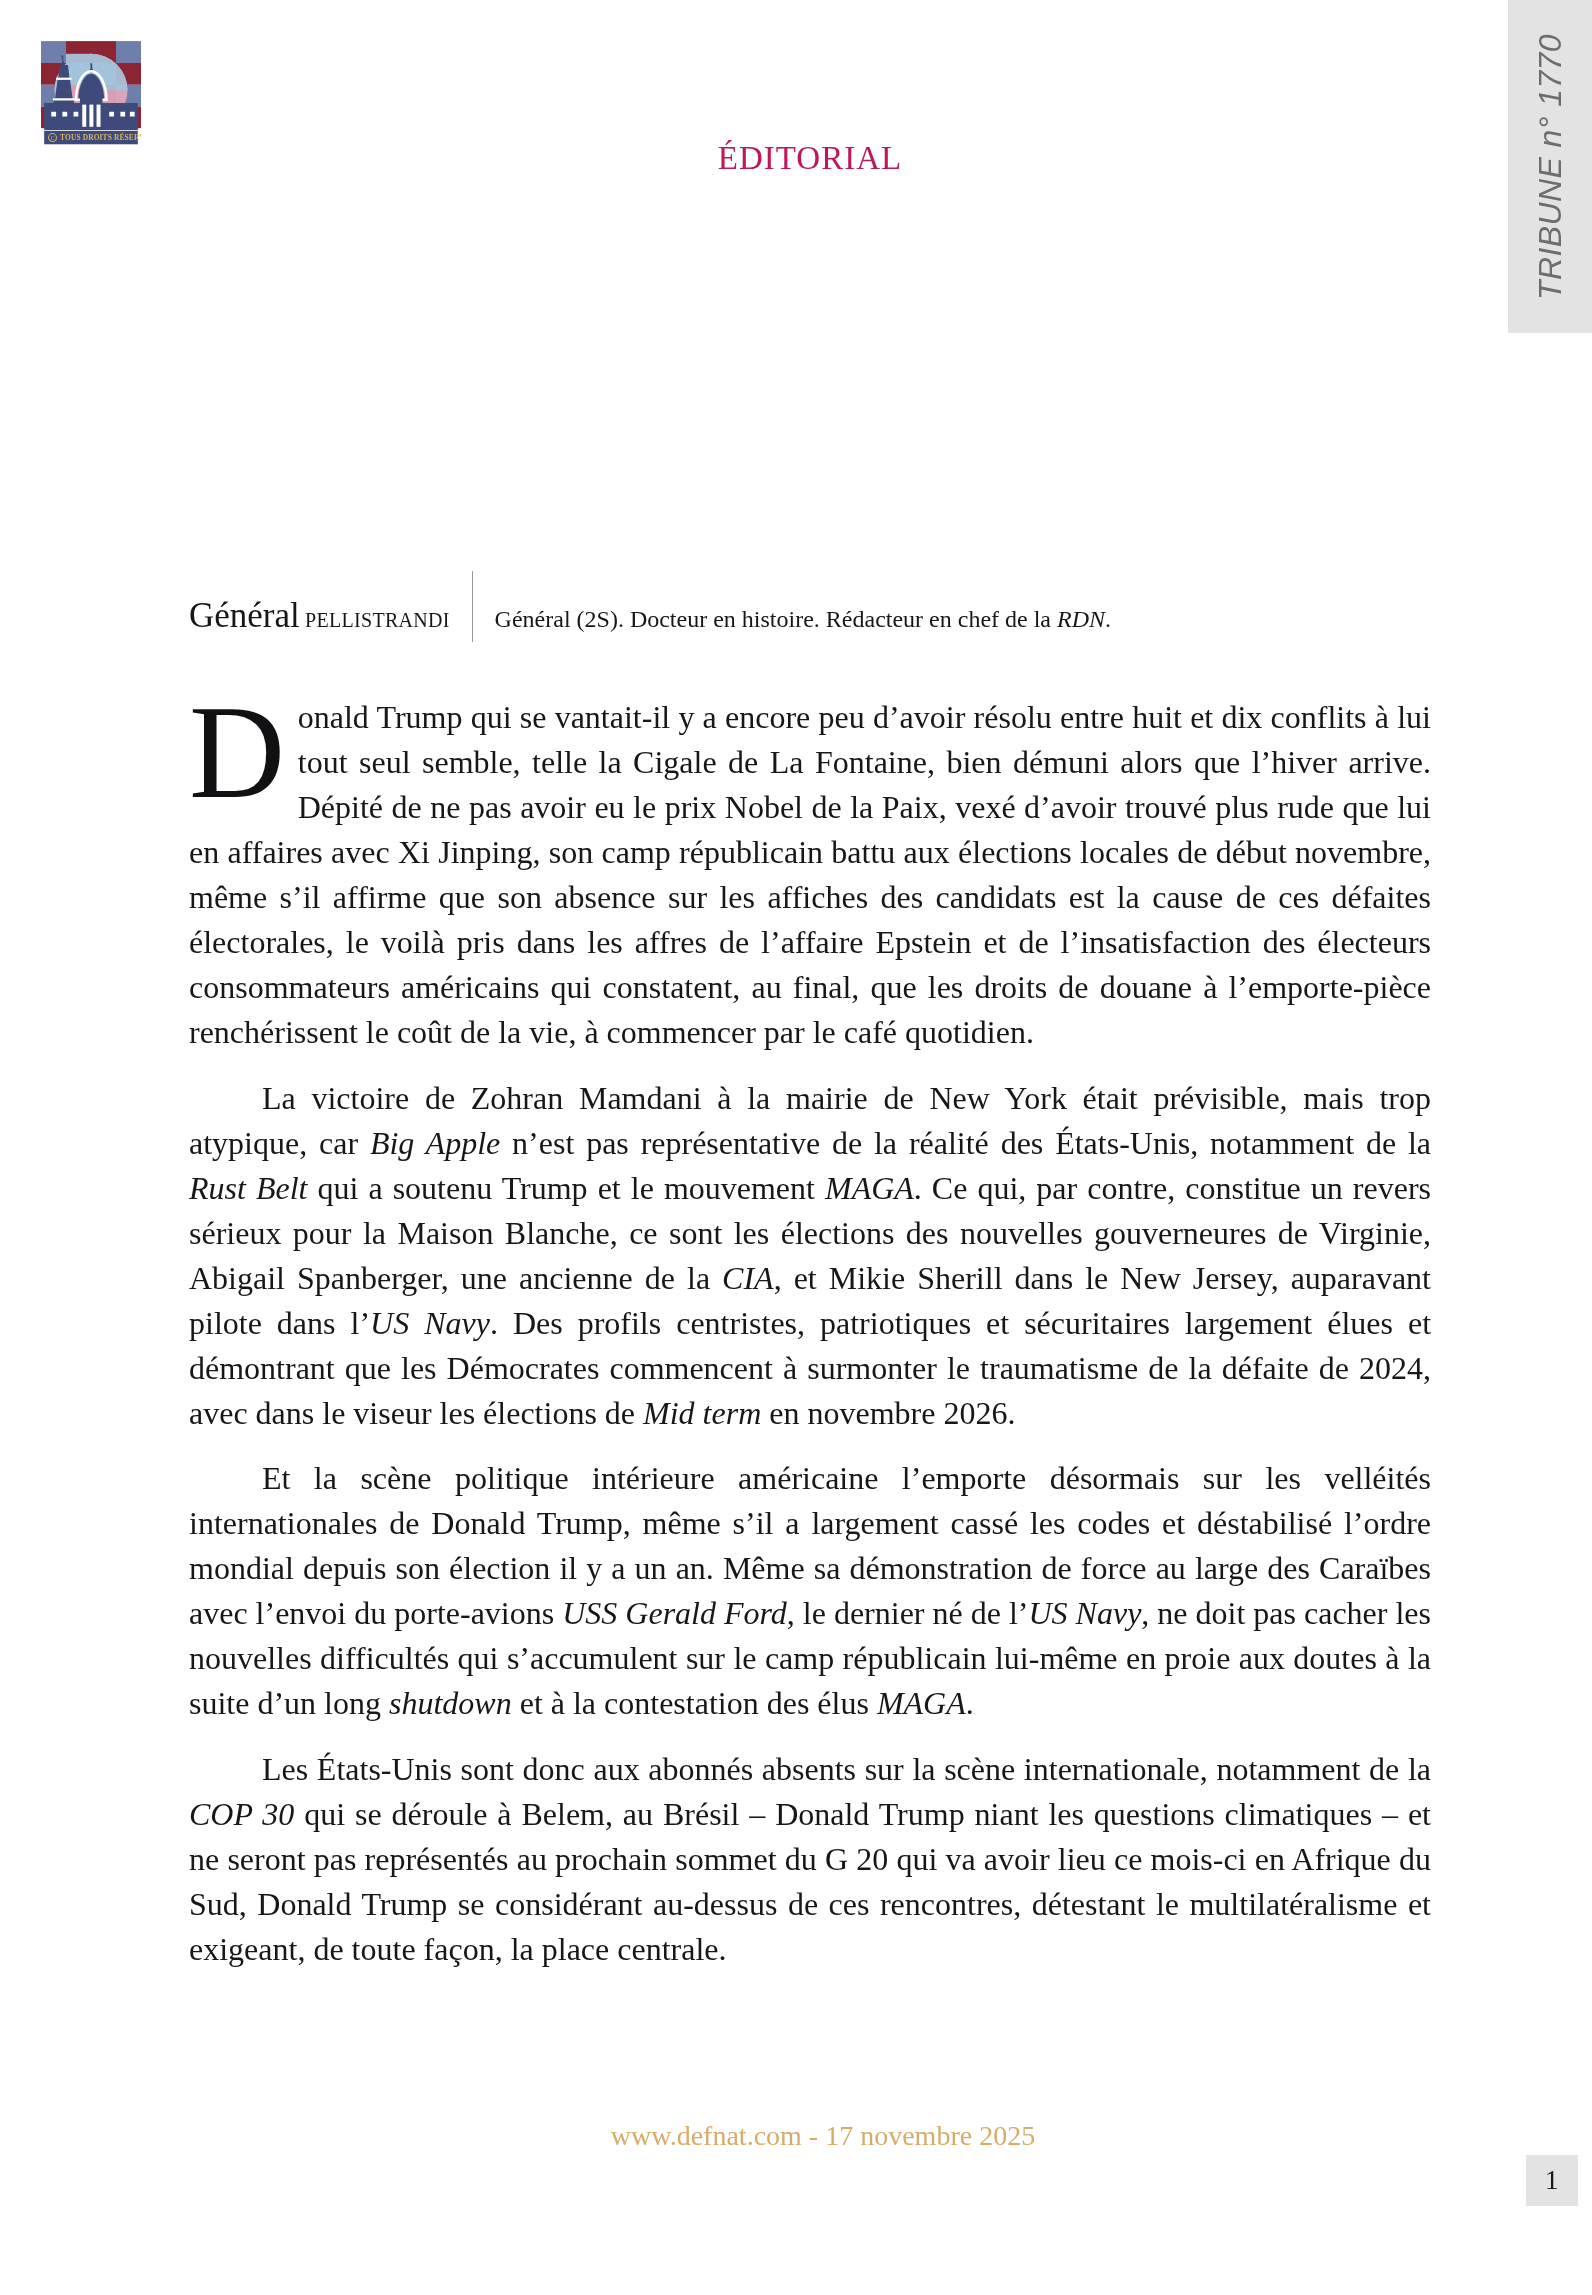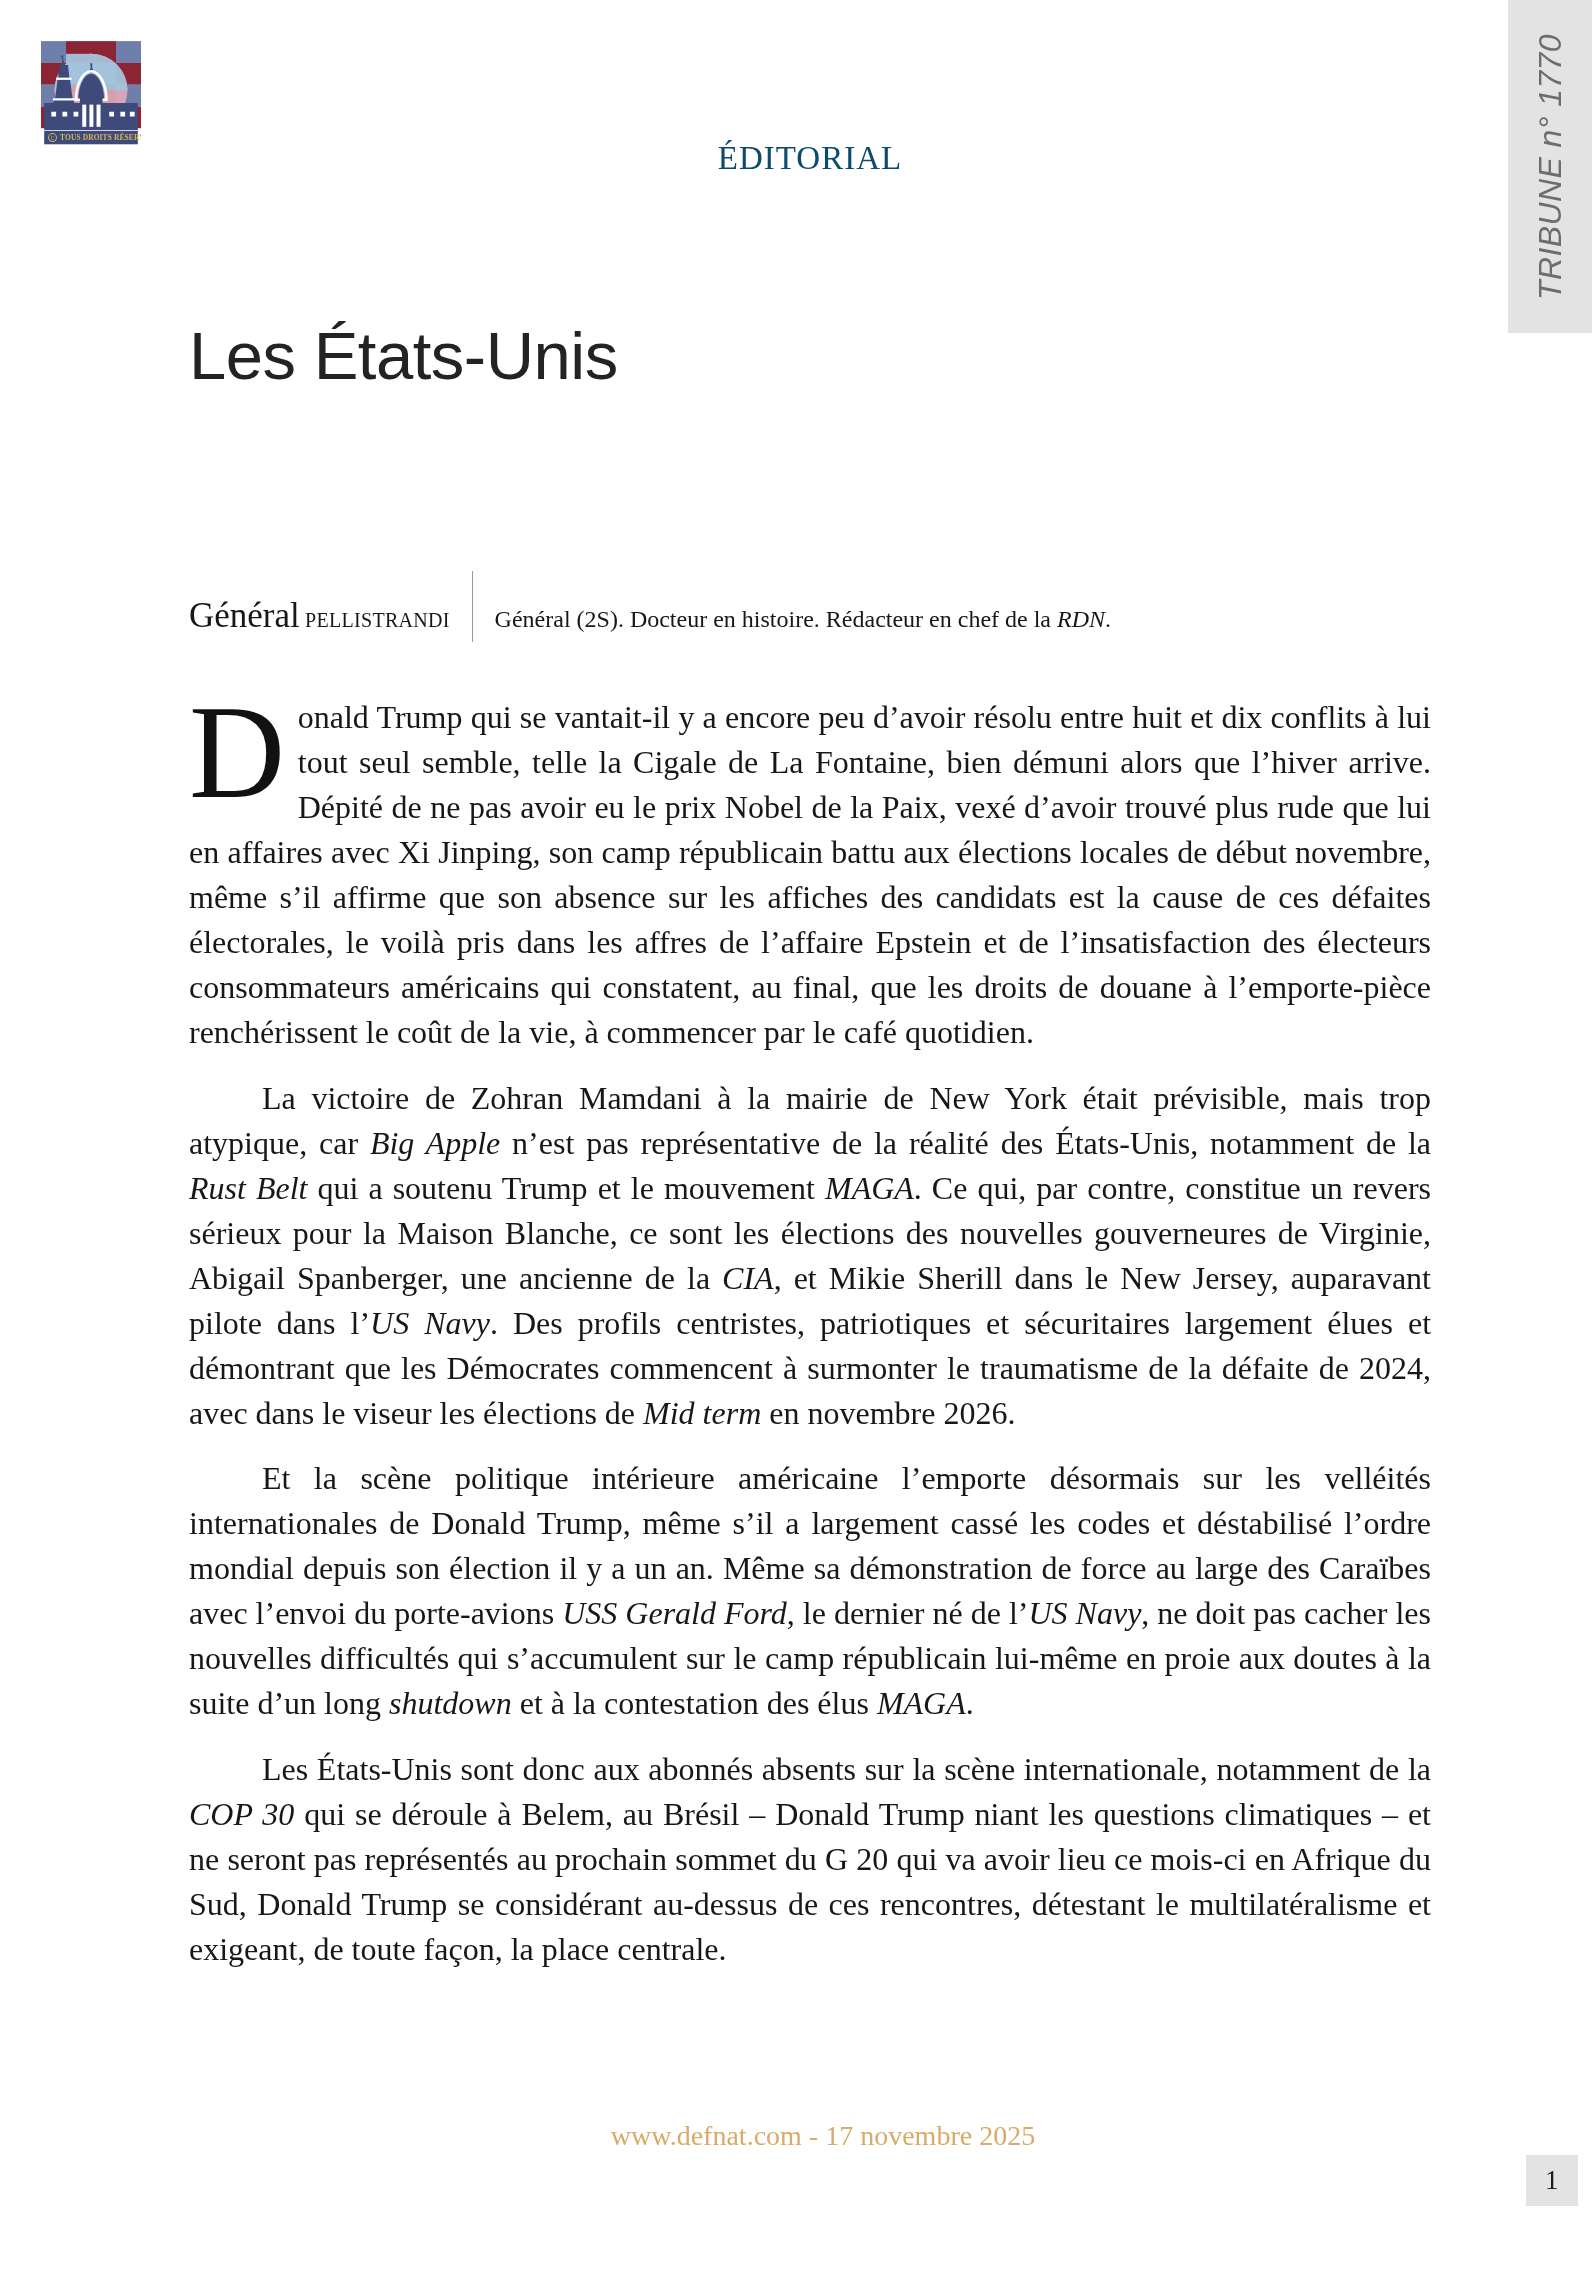--- a/index.html
+++ b/index.html
@@ -70,7 +70,7 @@
     font-family: "Liberation Serif", "DejaVu Serif", serif;
     font-size: 33px;
     letter-spacing: 1px;
-    color: #0c4a6e;
+    color: #be185d;
   }
 
   .headline {

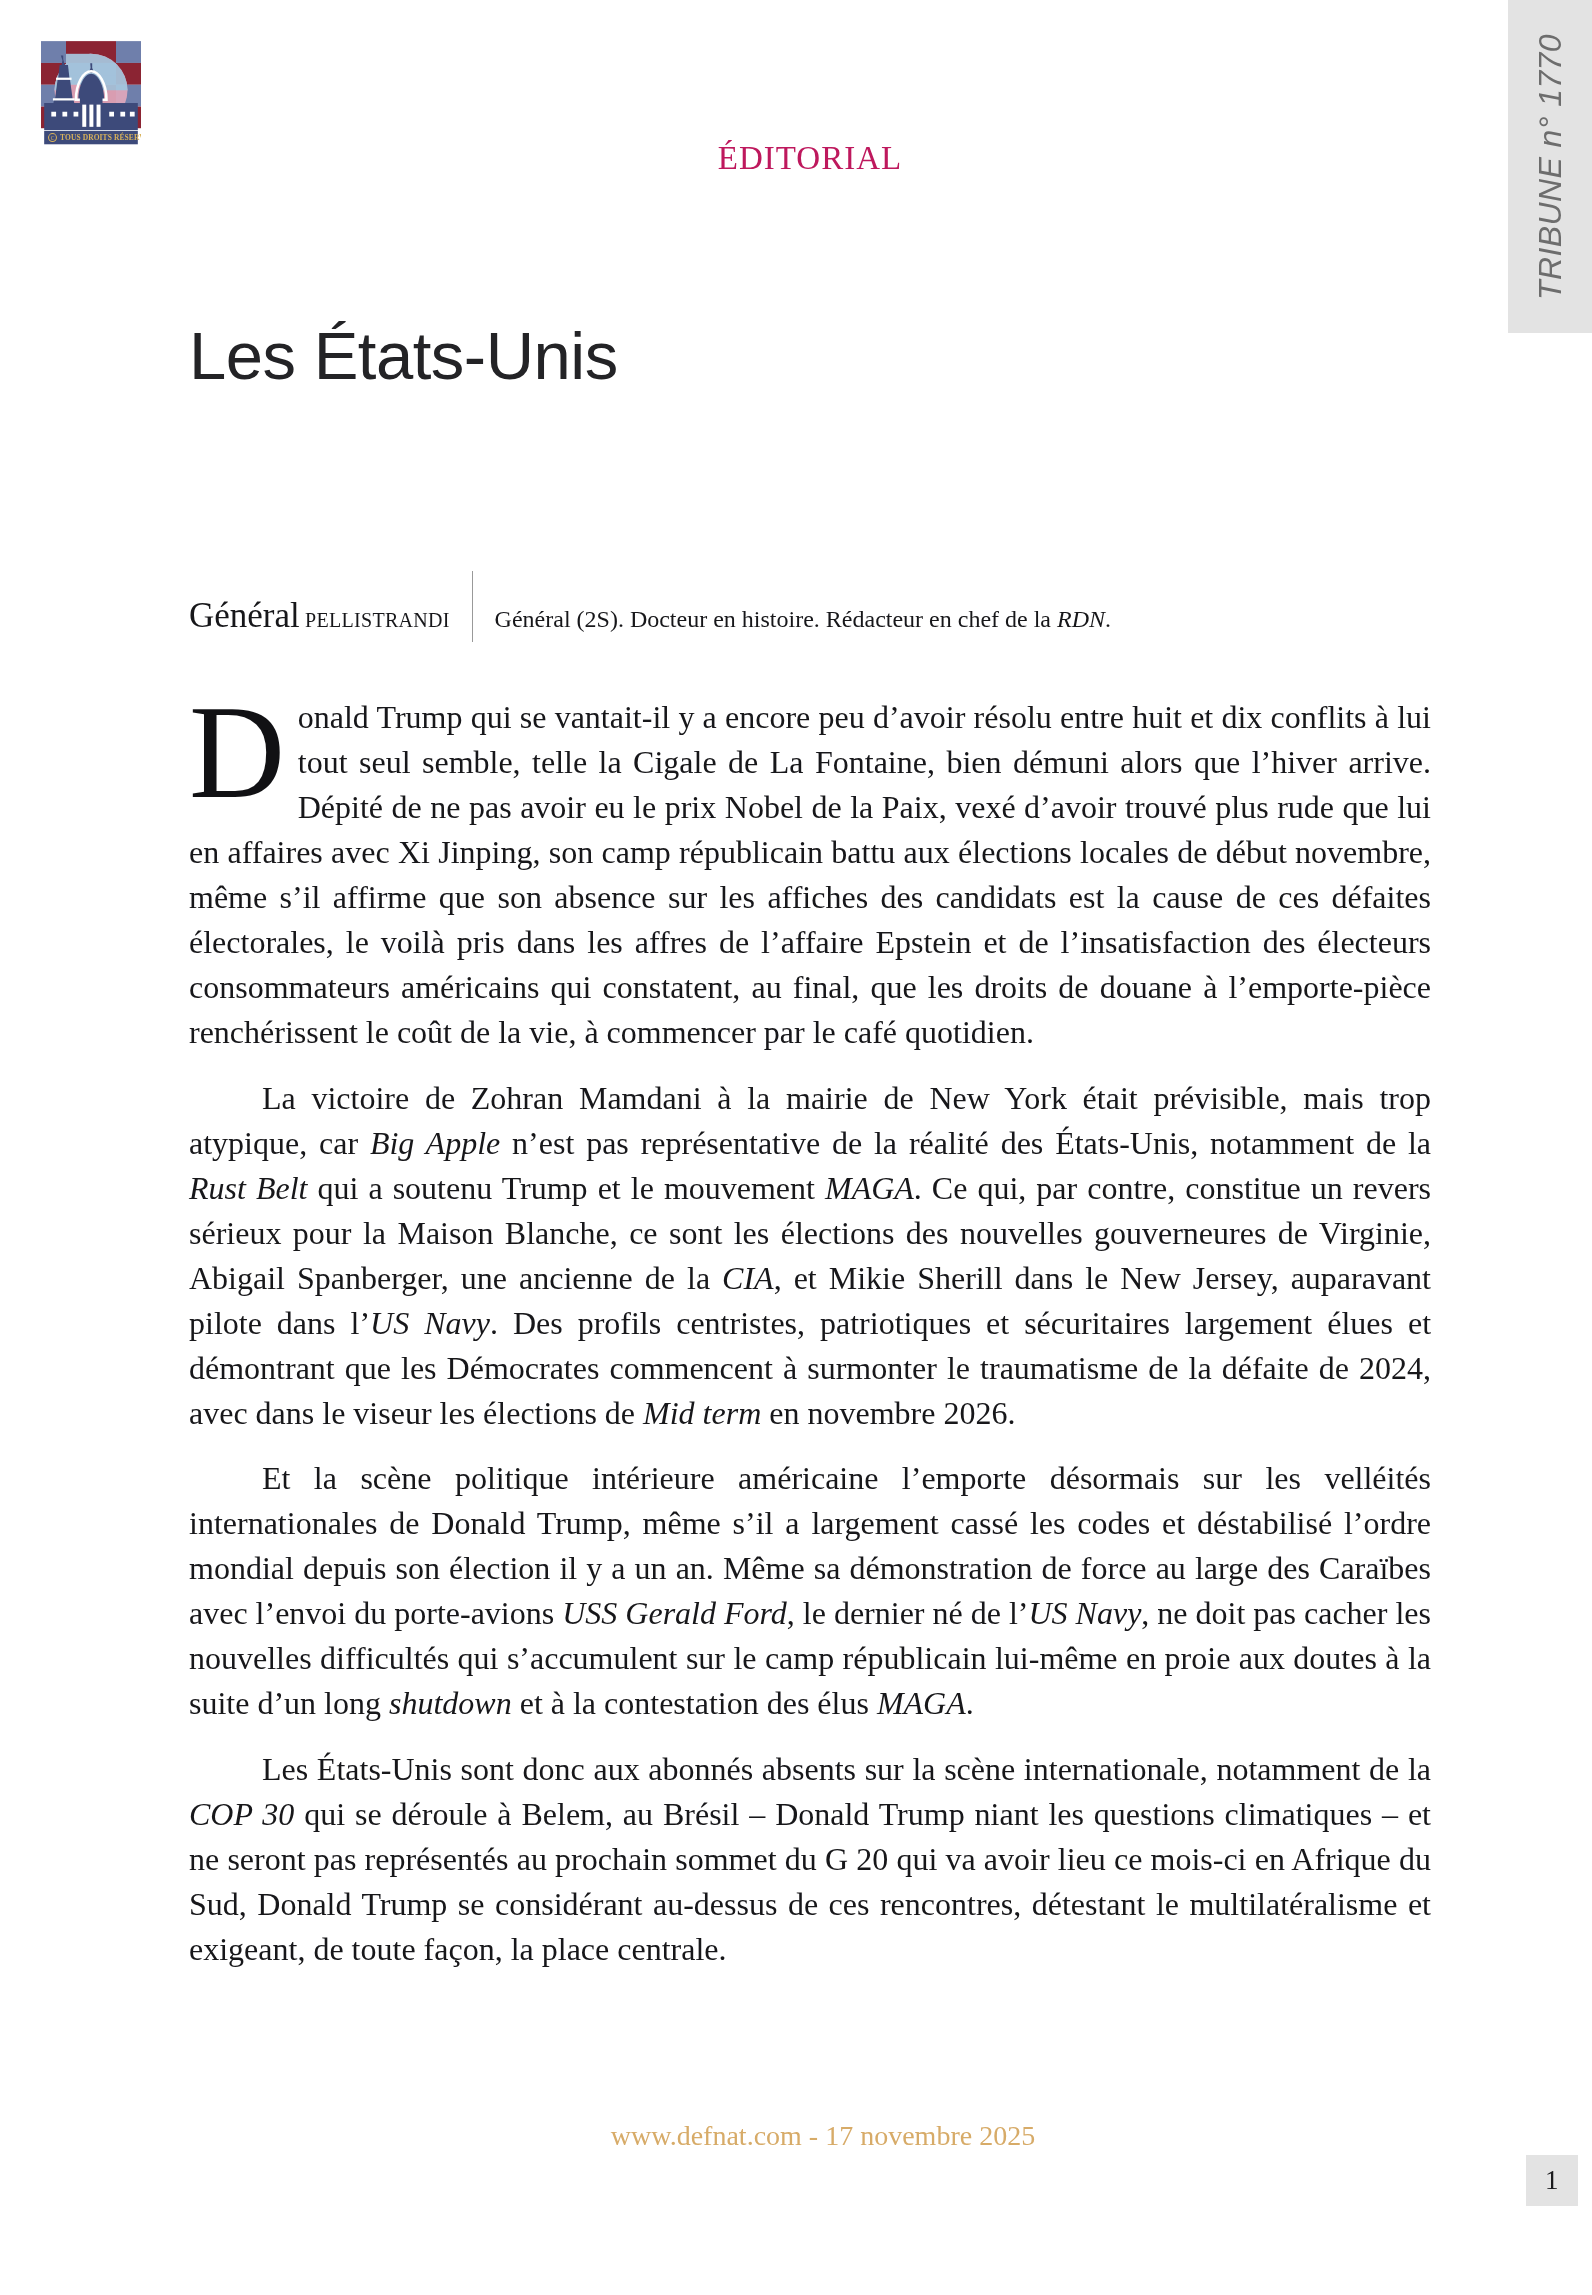--- a/index.html
+++ b/index.html
@@ -270,7 +270,6 @@
     <div class="kicker">ÉDITORIAL</div>
 
     <h1 class="headline">
-      <span class="line">Les États-Unis</span>
     </h1>
 
     <div class="byline">

